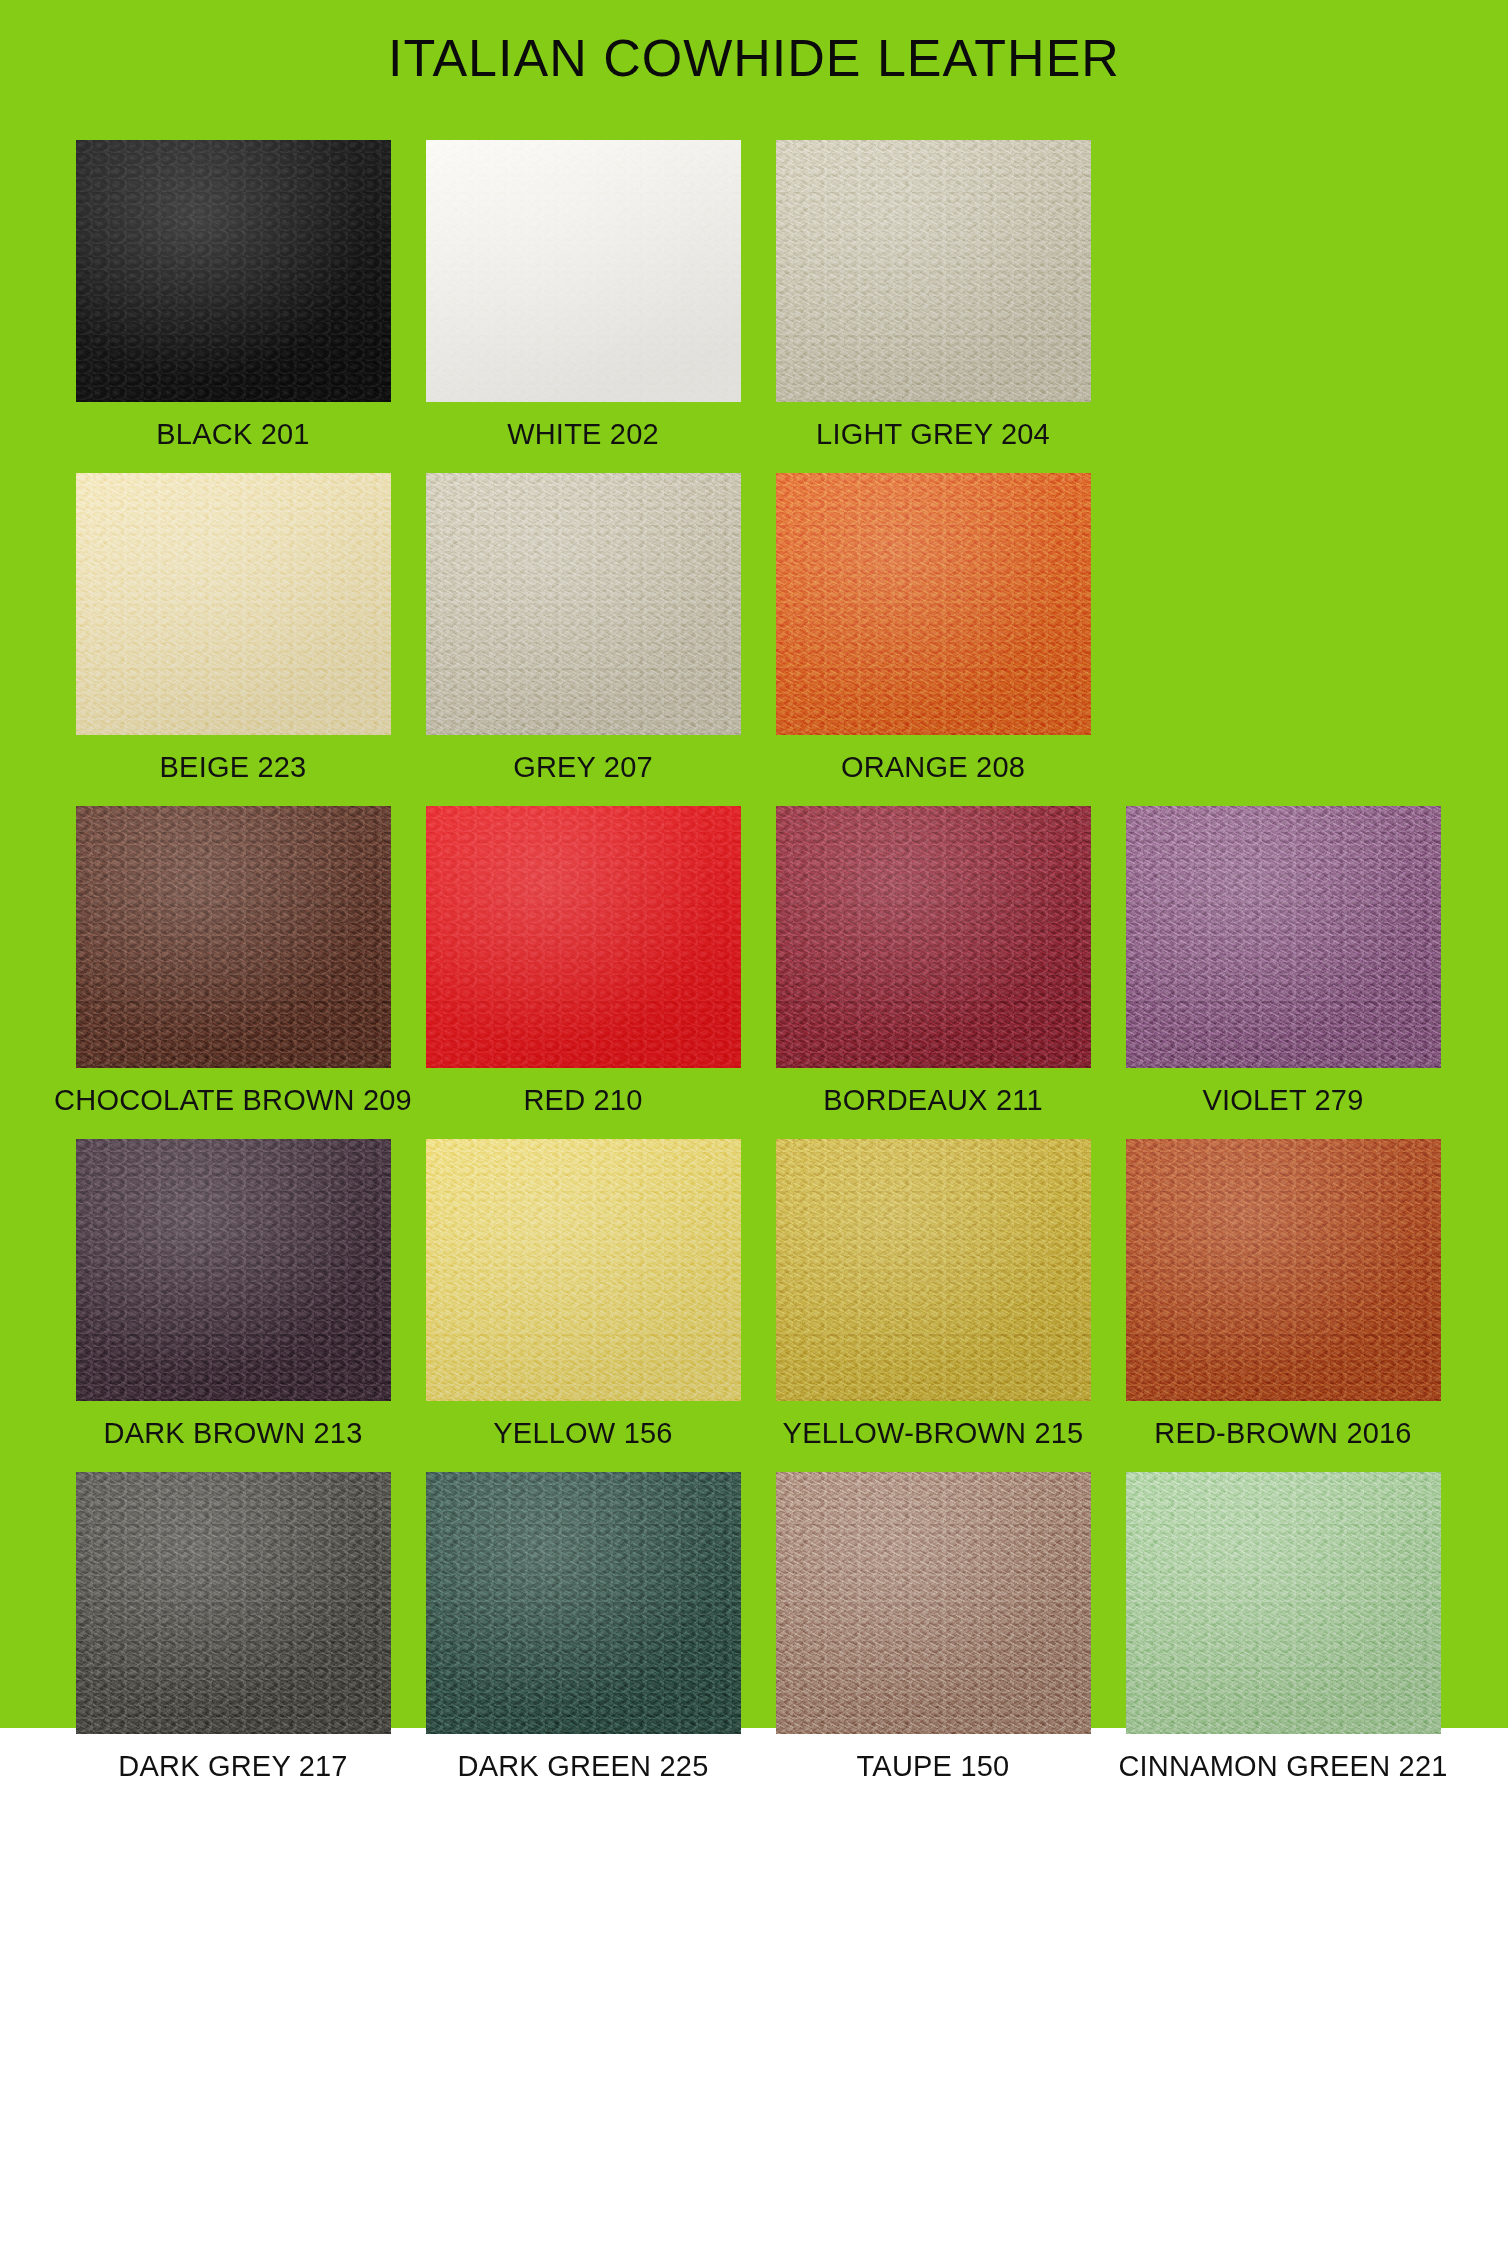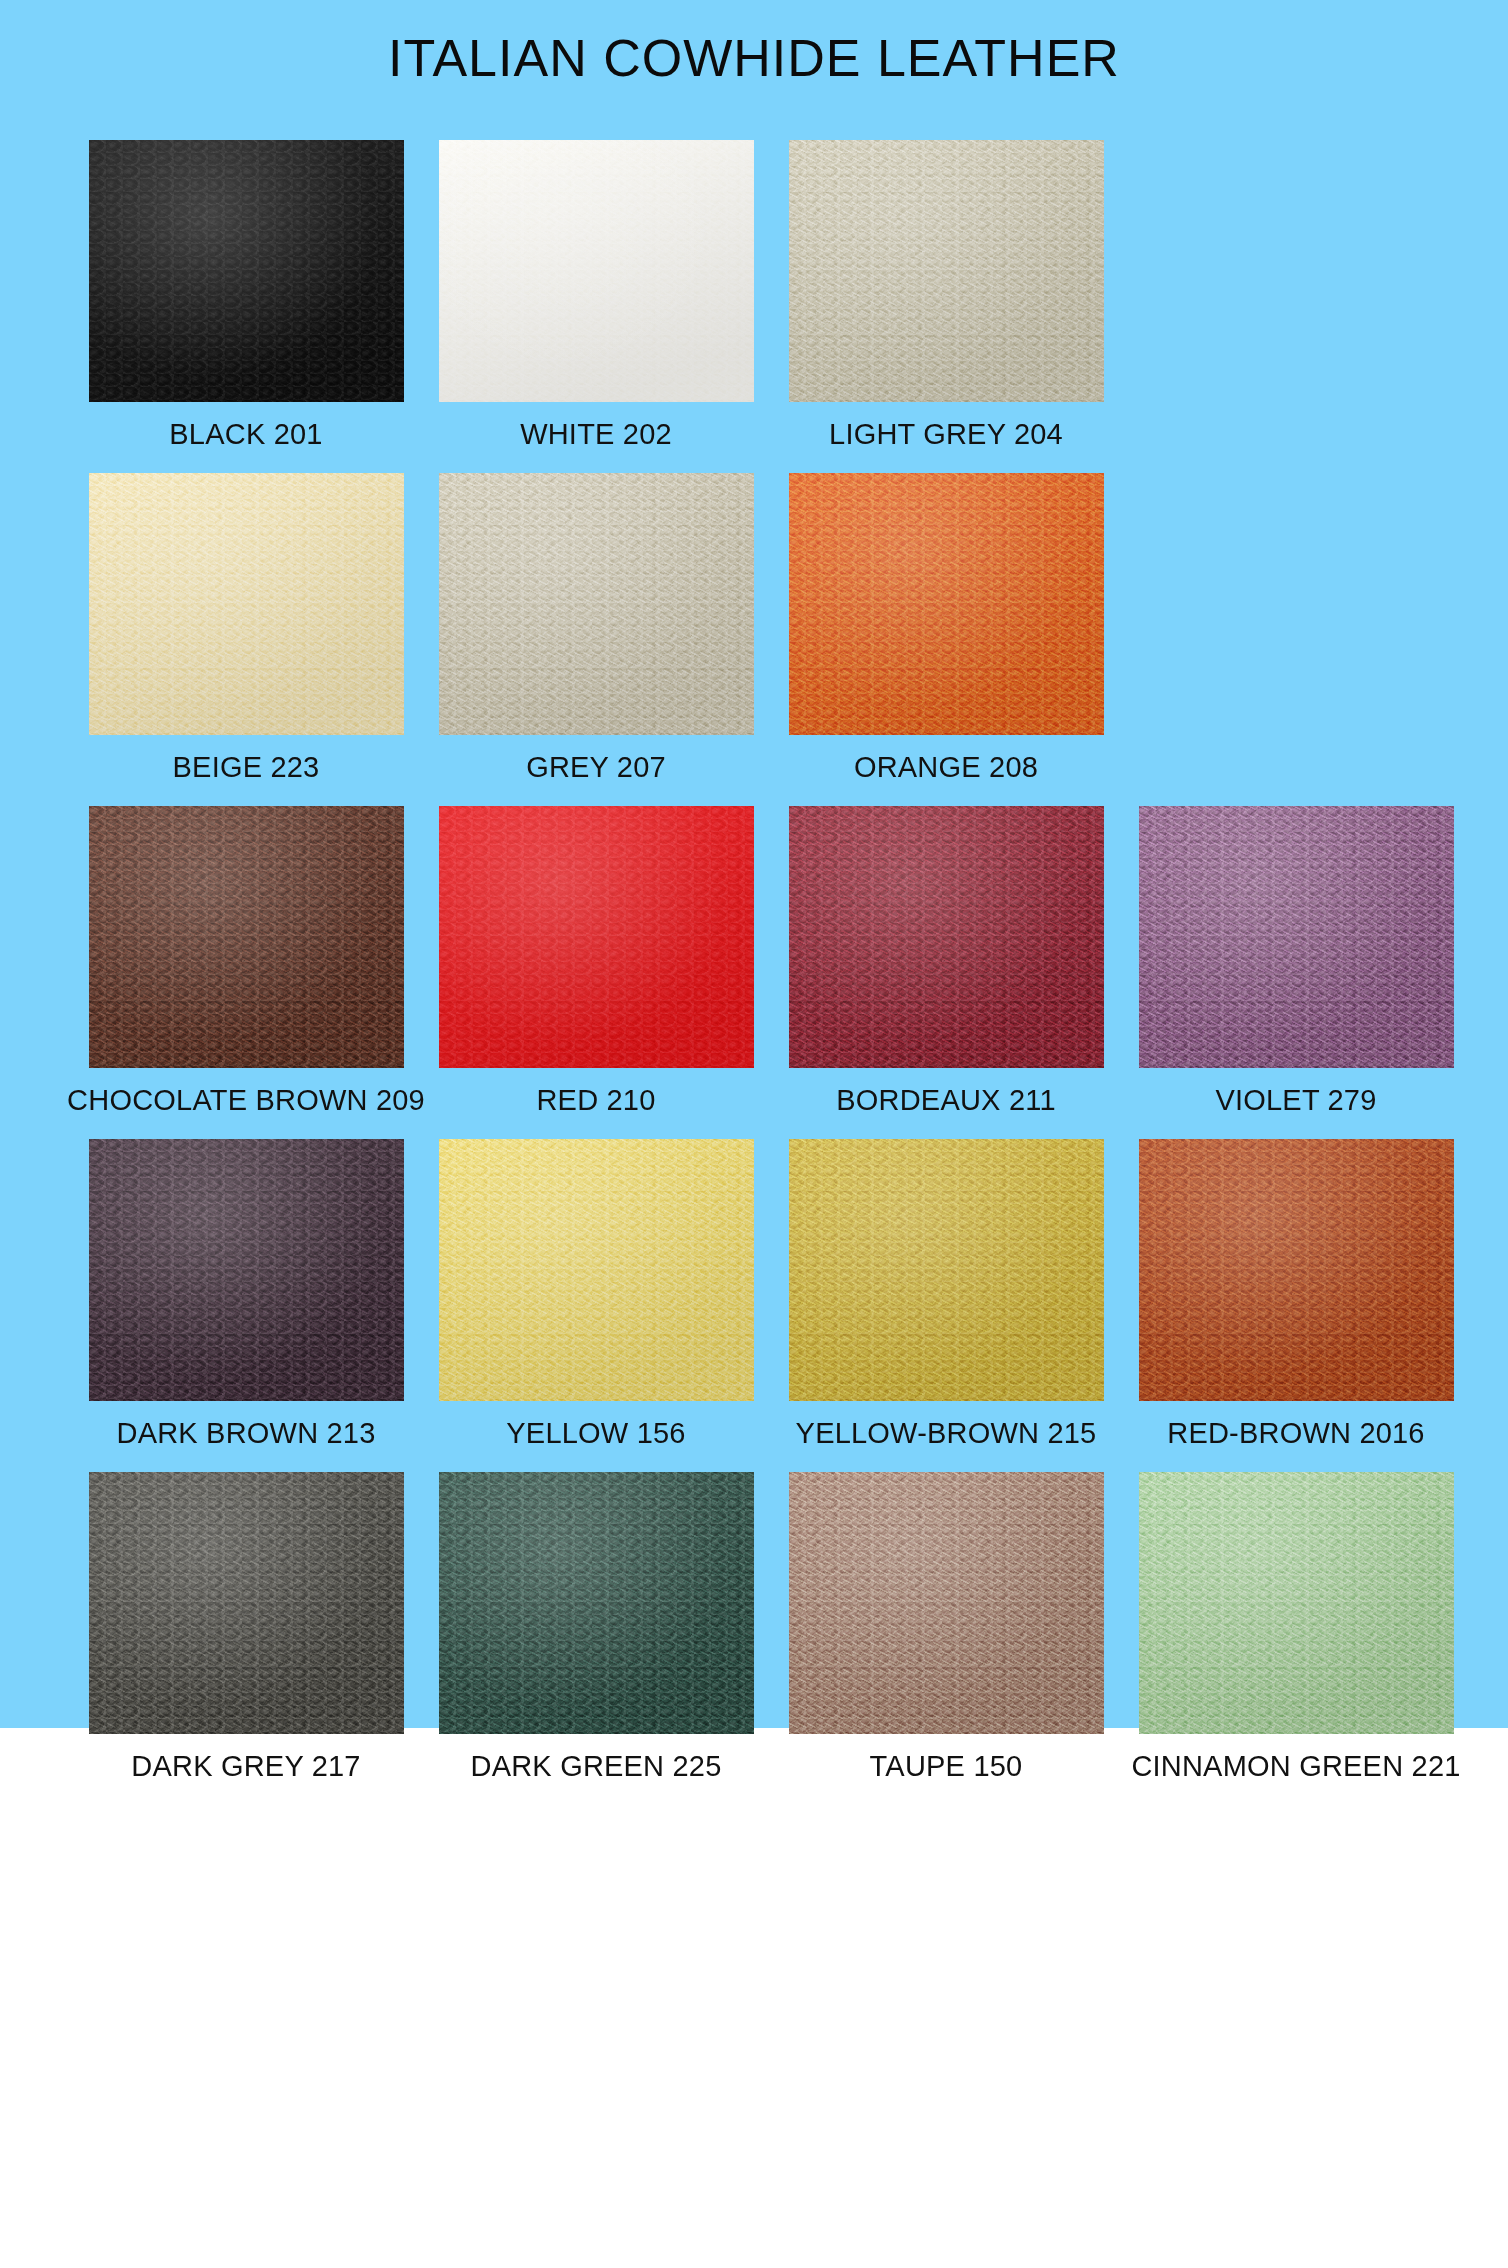--- a/index.html
+++ b/index.html
@@ -18,7 +18,7 @@
     position: relative;
     width: 1508px;
     height: 1728px;
-    background: #7dd3fc;
+    background: #84cc16;
   }
 
   .page-title {

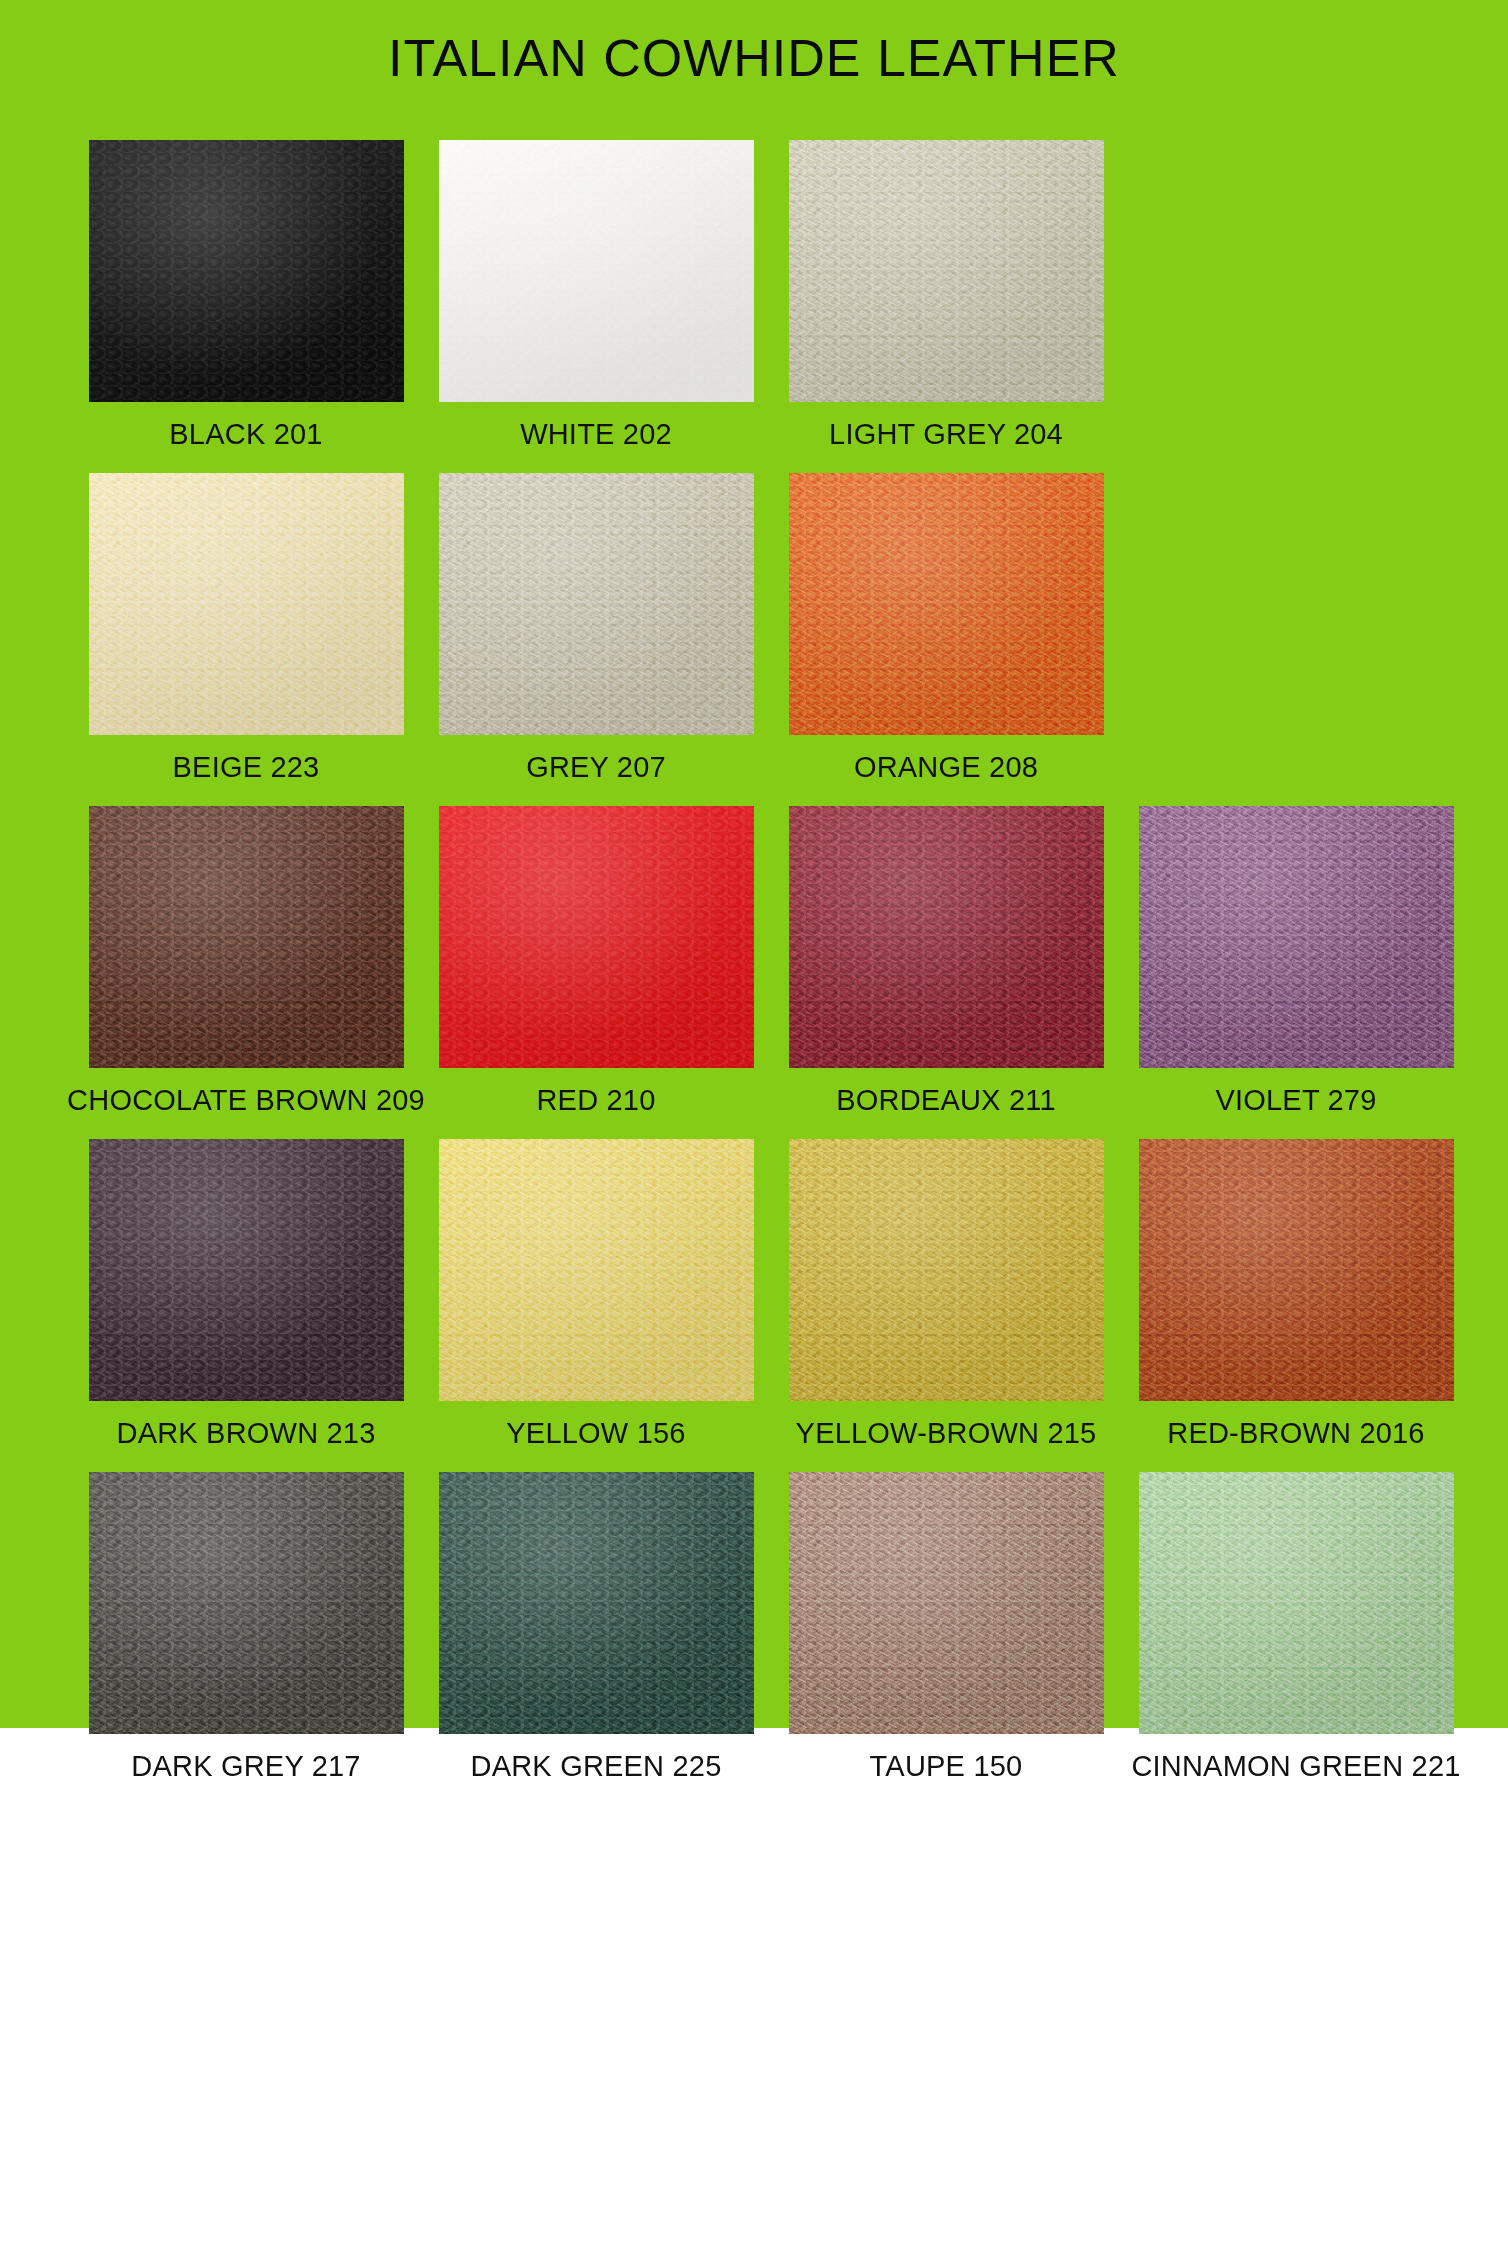--- a/index.html
+++ b/index.html
@@ -40,7 +40,6 @@
     top: 140px;
     left: 58px;
     width: 1400px;
-    margin-left: 13px;
   }
 
   .row {

